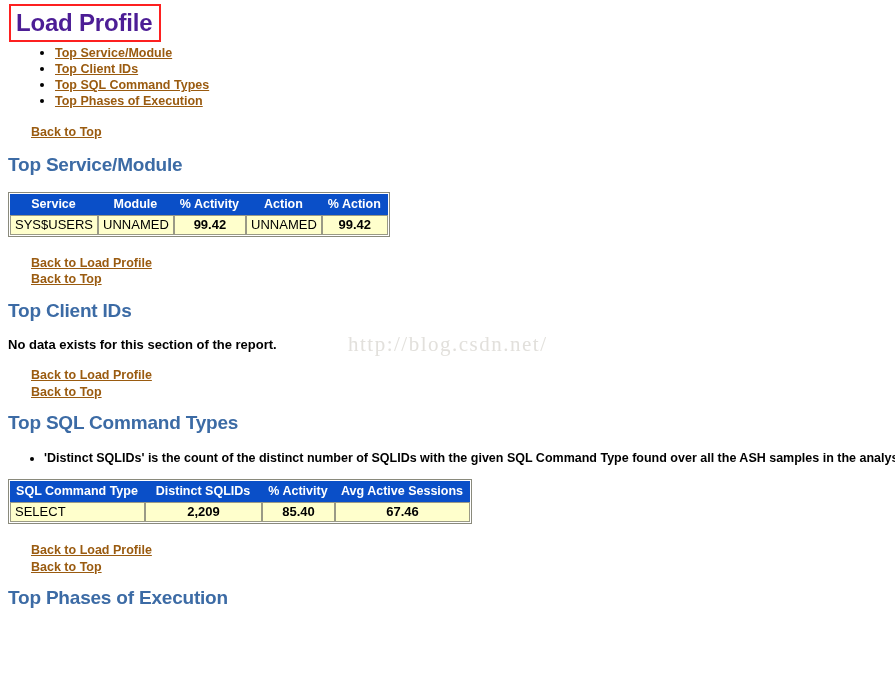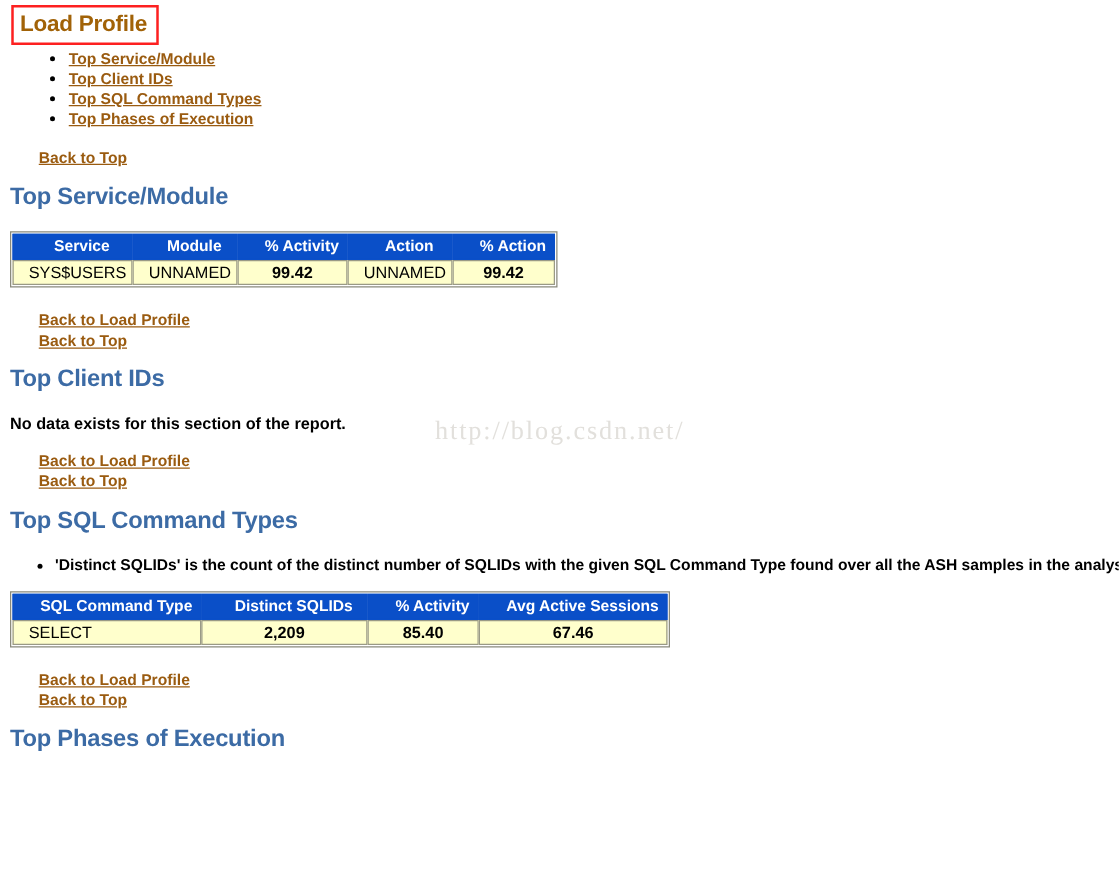--- a/index.html
+++ b/index.html
@@ -44,9 +44,9 @@
     margin: 9px 0 0 5px;
   }
   .main-title {
-    font-size: 18px;
-    font-weight: bold;
-    color: #a16207;
+    font-size: 24px;
+    font-weight: bold;
+    color: #4c1d95;
     line-height: 1.1;
     padding: 1px 4px 2px 3px;
     letter-spacing: -0.2px;

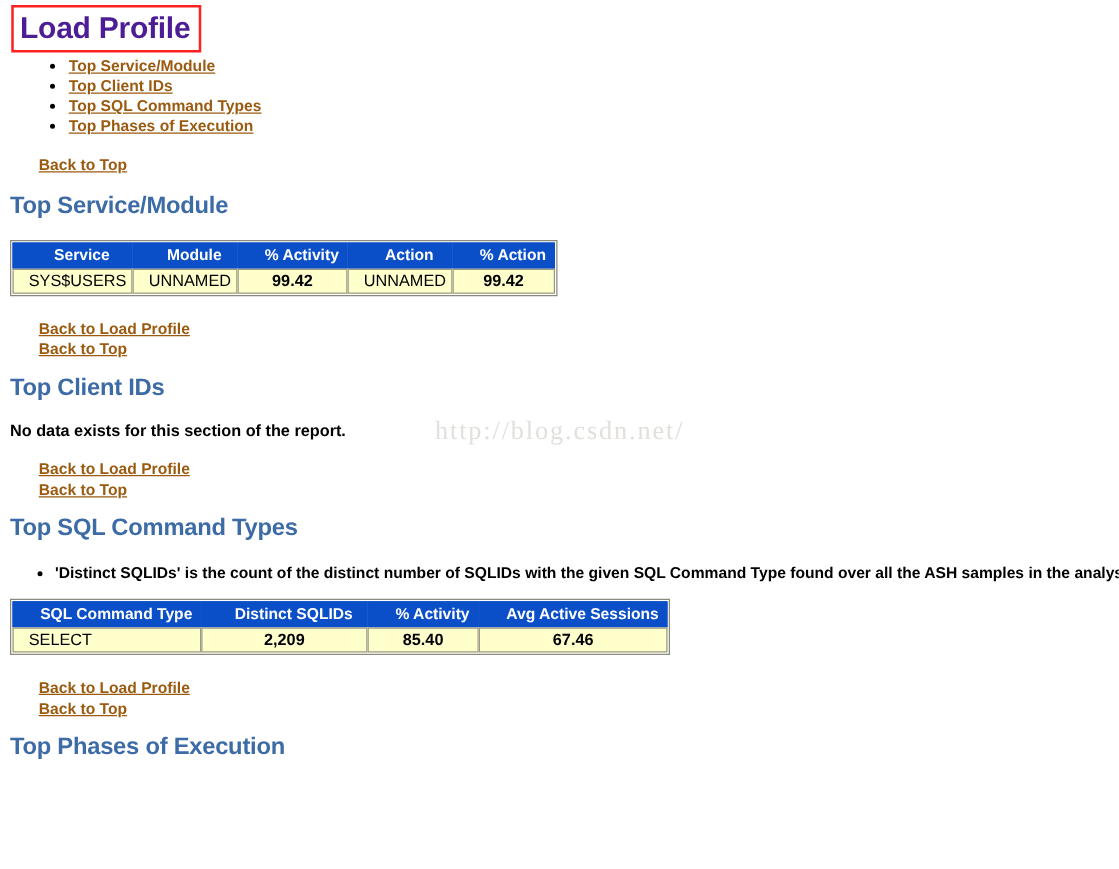--- a/index.html
+++ b/index.html
@@ -128,7 +128,7 @@
     font-weight: bold;
     font-size: 12.5px;
     text-align: center;
-    padding: 2px 6px 3px 21px;
+    padding: 2px 6px 3px 5px;
     border: 1px solid #0a4fc8;
     white-space: nowrap;
   }

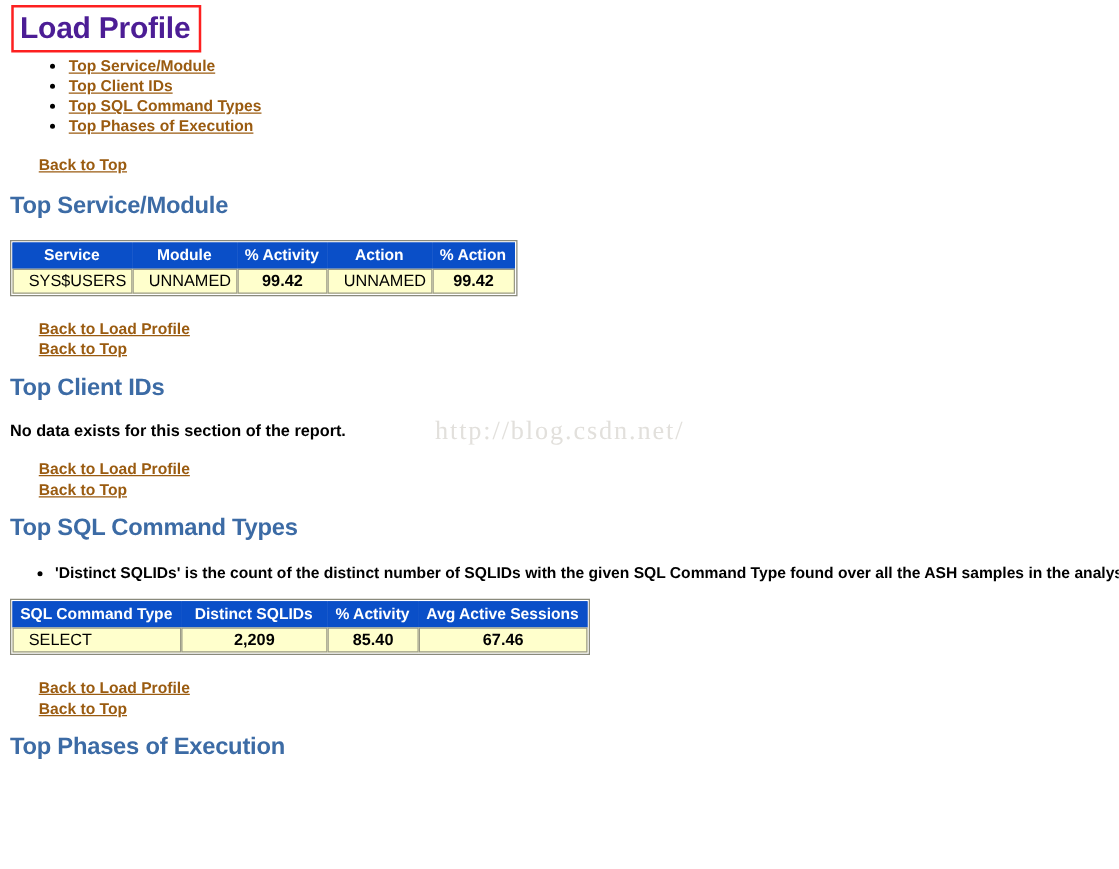--- a/index.html
+++ b/index.html
@@ -139,7 +139,7 @@
     white-space: nowrap;
     color: #000;
   }
-  table.rpt td.txt { text-align: left; padding-left: 12px; }
+  table.rpt td.txt { text-align: left; }
   table.rpt td.num { text-align: center; font-weight: bold; }
   tr.rowfill td { background: #ffffcc; }
   tr.rowplain td { background: #ffffff; }

